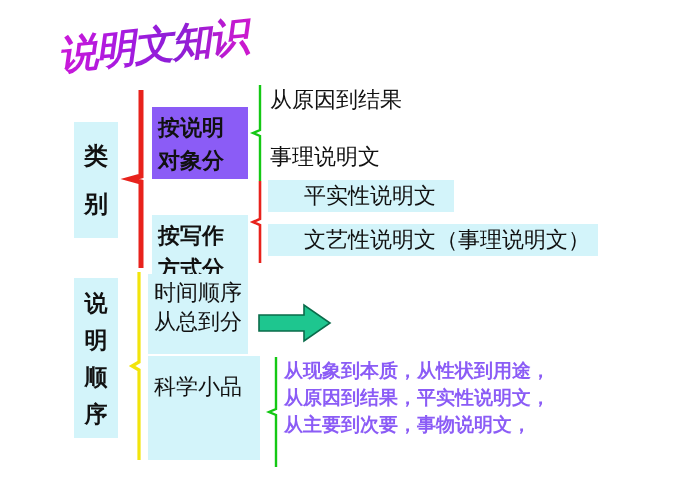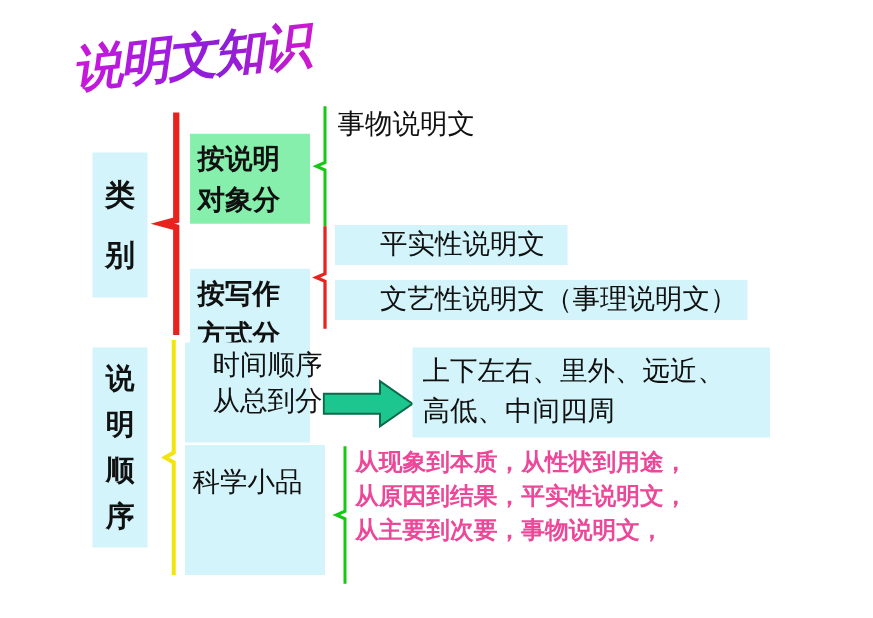--- a/index.html
+++ b/index.html
@@ -118,7 +118,7 @@
     </svg>
   </div>
 
-  <div class="box white txt" style="left:270px; top:85px; width:230px; height:30px; line-height:30px;">事物说明文</div>
+  <div class="box white txt" style="left:270px; top:85px; width:230px; height:30px; line-height:30px;">从原因到结果</div>
 
 
   <div class="box cyan" style="left:152px; top:184px; width:96px; height:72px; padding:4px 6px 0 6px;margin-top:31px;">

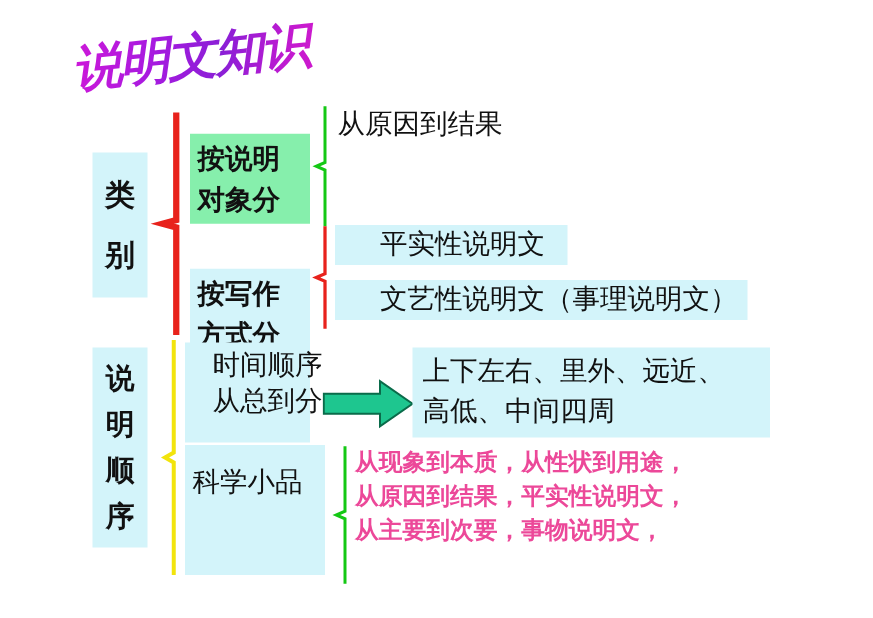--- a/index.html
+++ b/index.html
@@ -45,7 +45,7 @@
     box-sizing: border-box;
   }
   .cyan   { background: #d3f4fa; padding-left: 36px; }
-  .green  { background: #86efac; }
+  .green  { background: #8b5cf6; }
   .white  { background: #ffffff; }
 
   .vlabel {

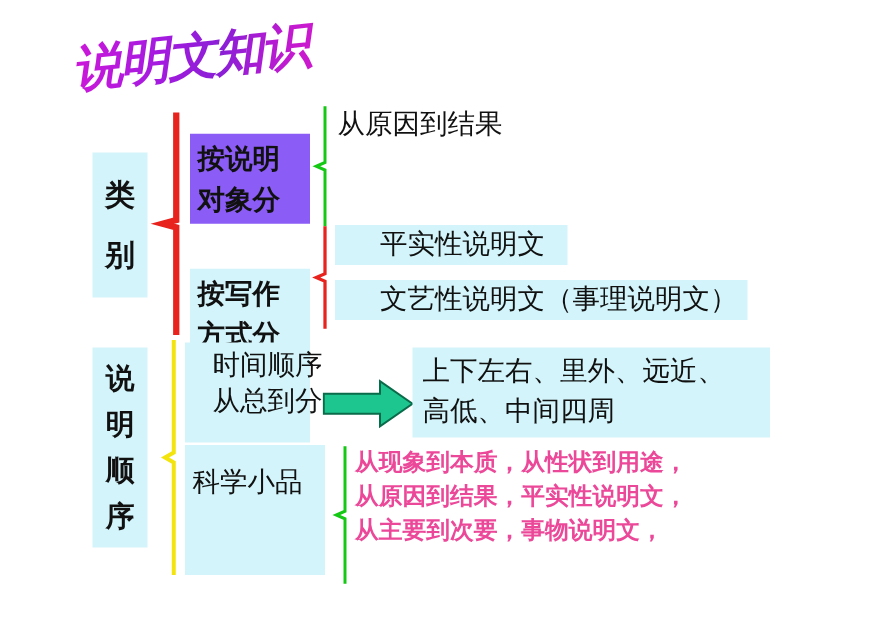--- a/index.html
+++ b/index.html
@@ -120,6 +120,7 @@
 
   <div class="box white txt" style="left:270px; top:85px; width:230px; height:30px; line-height:30px;">从原因到结果</div>
 
+  <div class="box white txt" style="left:270px; top:142px; width:230px; height:30px; line-height:30px;">事理说明文</div>
 
   <div class="box cyan" style="left:152px; top:184px; width:96px; height:72px; padding:4px 6px 0 6px;margin-top:31px;">
     <div class="txt txt-bold" style="font-size:22px; line-height:1.5;">

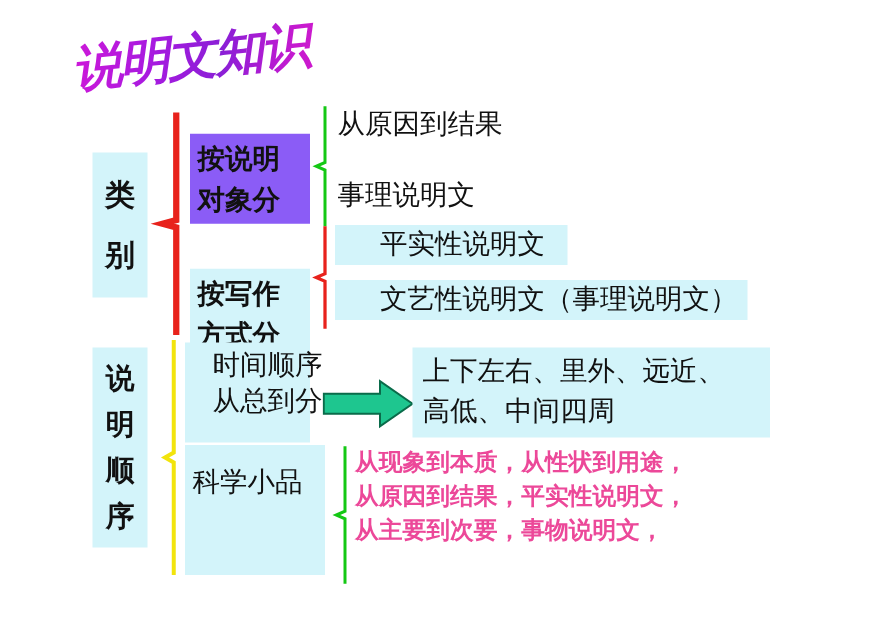--- a/index.html
+++ b/index.html
@@ -152,7 +152,7 @@
     </svg>
   </div>
 
-  <div class="box cyan" style="left:148px; top:274px; width:100px; height:80px; padding:4px 6px 0 22px;">
+  <div class="box cyan" style="left:148px; top:274px; width:100px; height:80px; padding:4px 6px 0 6px;">
     <div class="txt" style="font-size:22px; line-height:1.32;">
       <div>时间顺序</div>
       <div>从总到分</div>

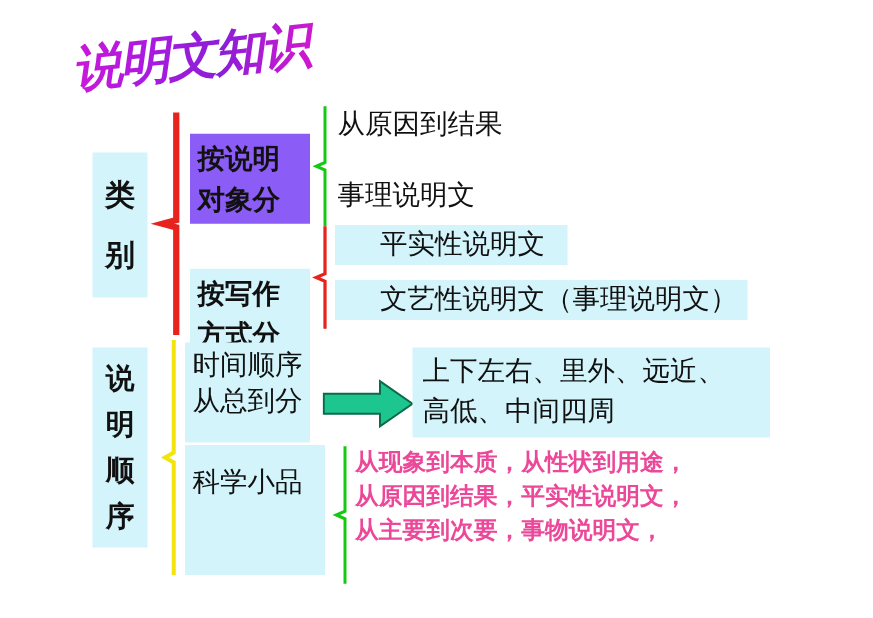--- a/index.html
+++ b/index.html
@@ -171,12 +171,6 @@
     </svg>
   </div>
 
-  <div class="box cyan" style="left:330px; top:278px; width:286px; height:72px; padding:4px 8px 0 8px;">
-    <div class="txt" style="font-size:22px; line-height:1.45;">
-      <div>上下左右、里外、远近、</div>
-      <div>高低、中间四周</div>
-    </div>
-  </div>
 
   <div class="brace" style="left:268px; top:356px; width:12px; height:112px;">
     <svg width="12" height="112" viewBox="0 0 12 112">

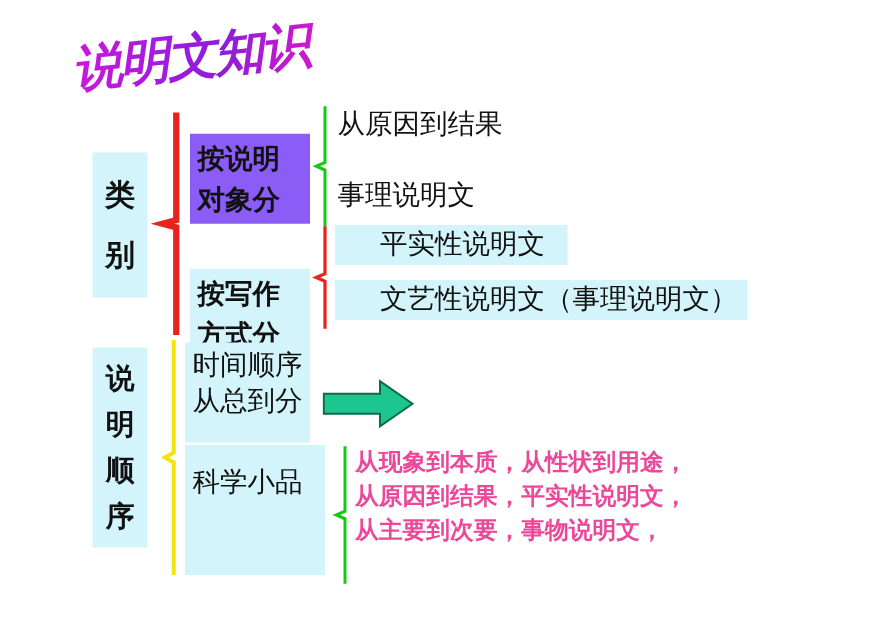--- a/index.html
+++ b/index.html
@@ -72,7 +72,7 @@
     font-family: Liberation Serif, serif;
     font-weight: bold;
     font-size: 19px;
-    color: #ec4899;
+    color: #8b5cf6;
     line-height: 1.42;
     white-space: nowrap;
   }

